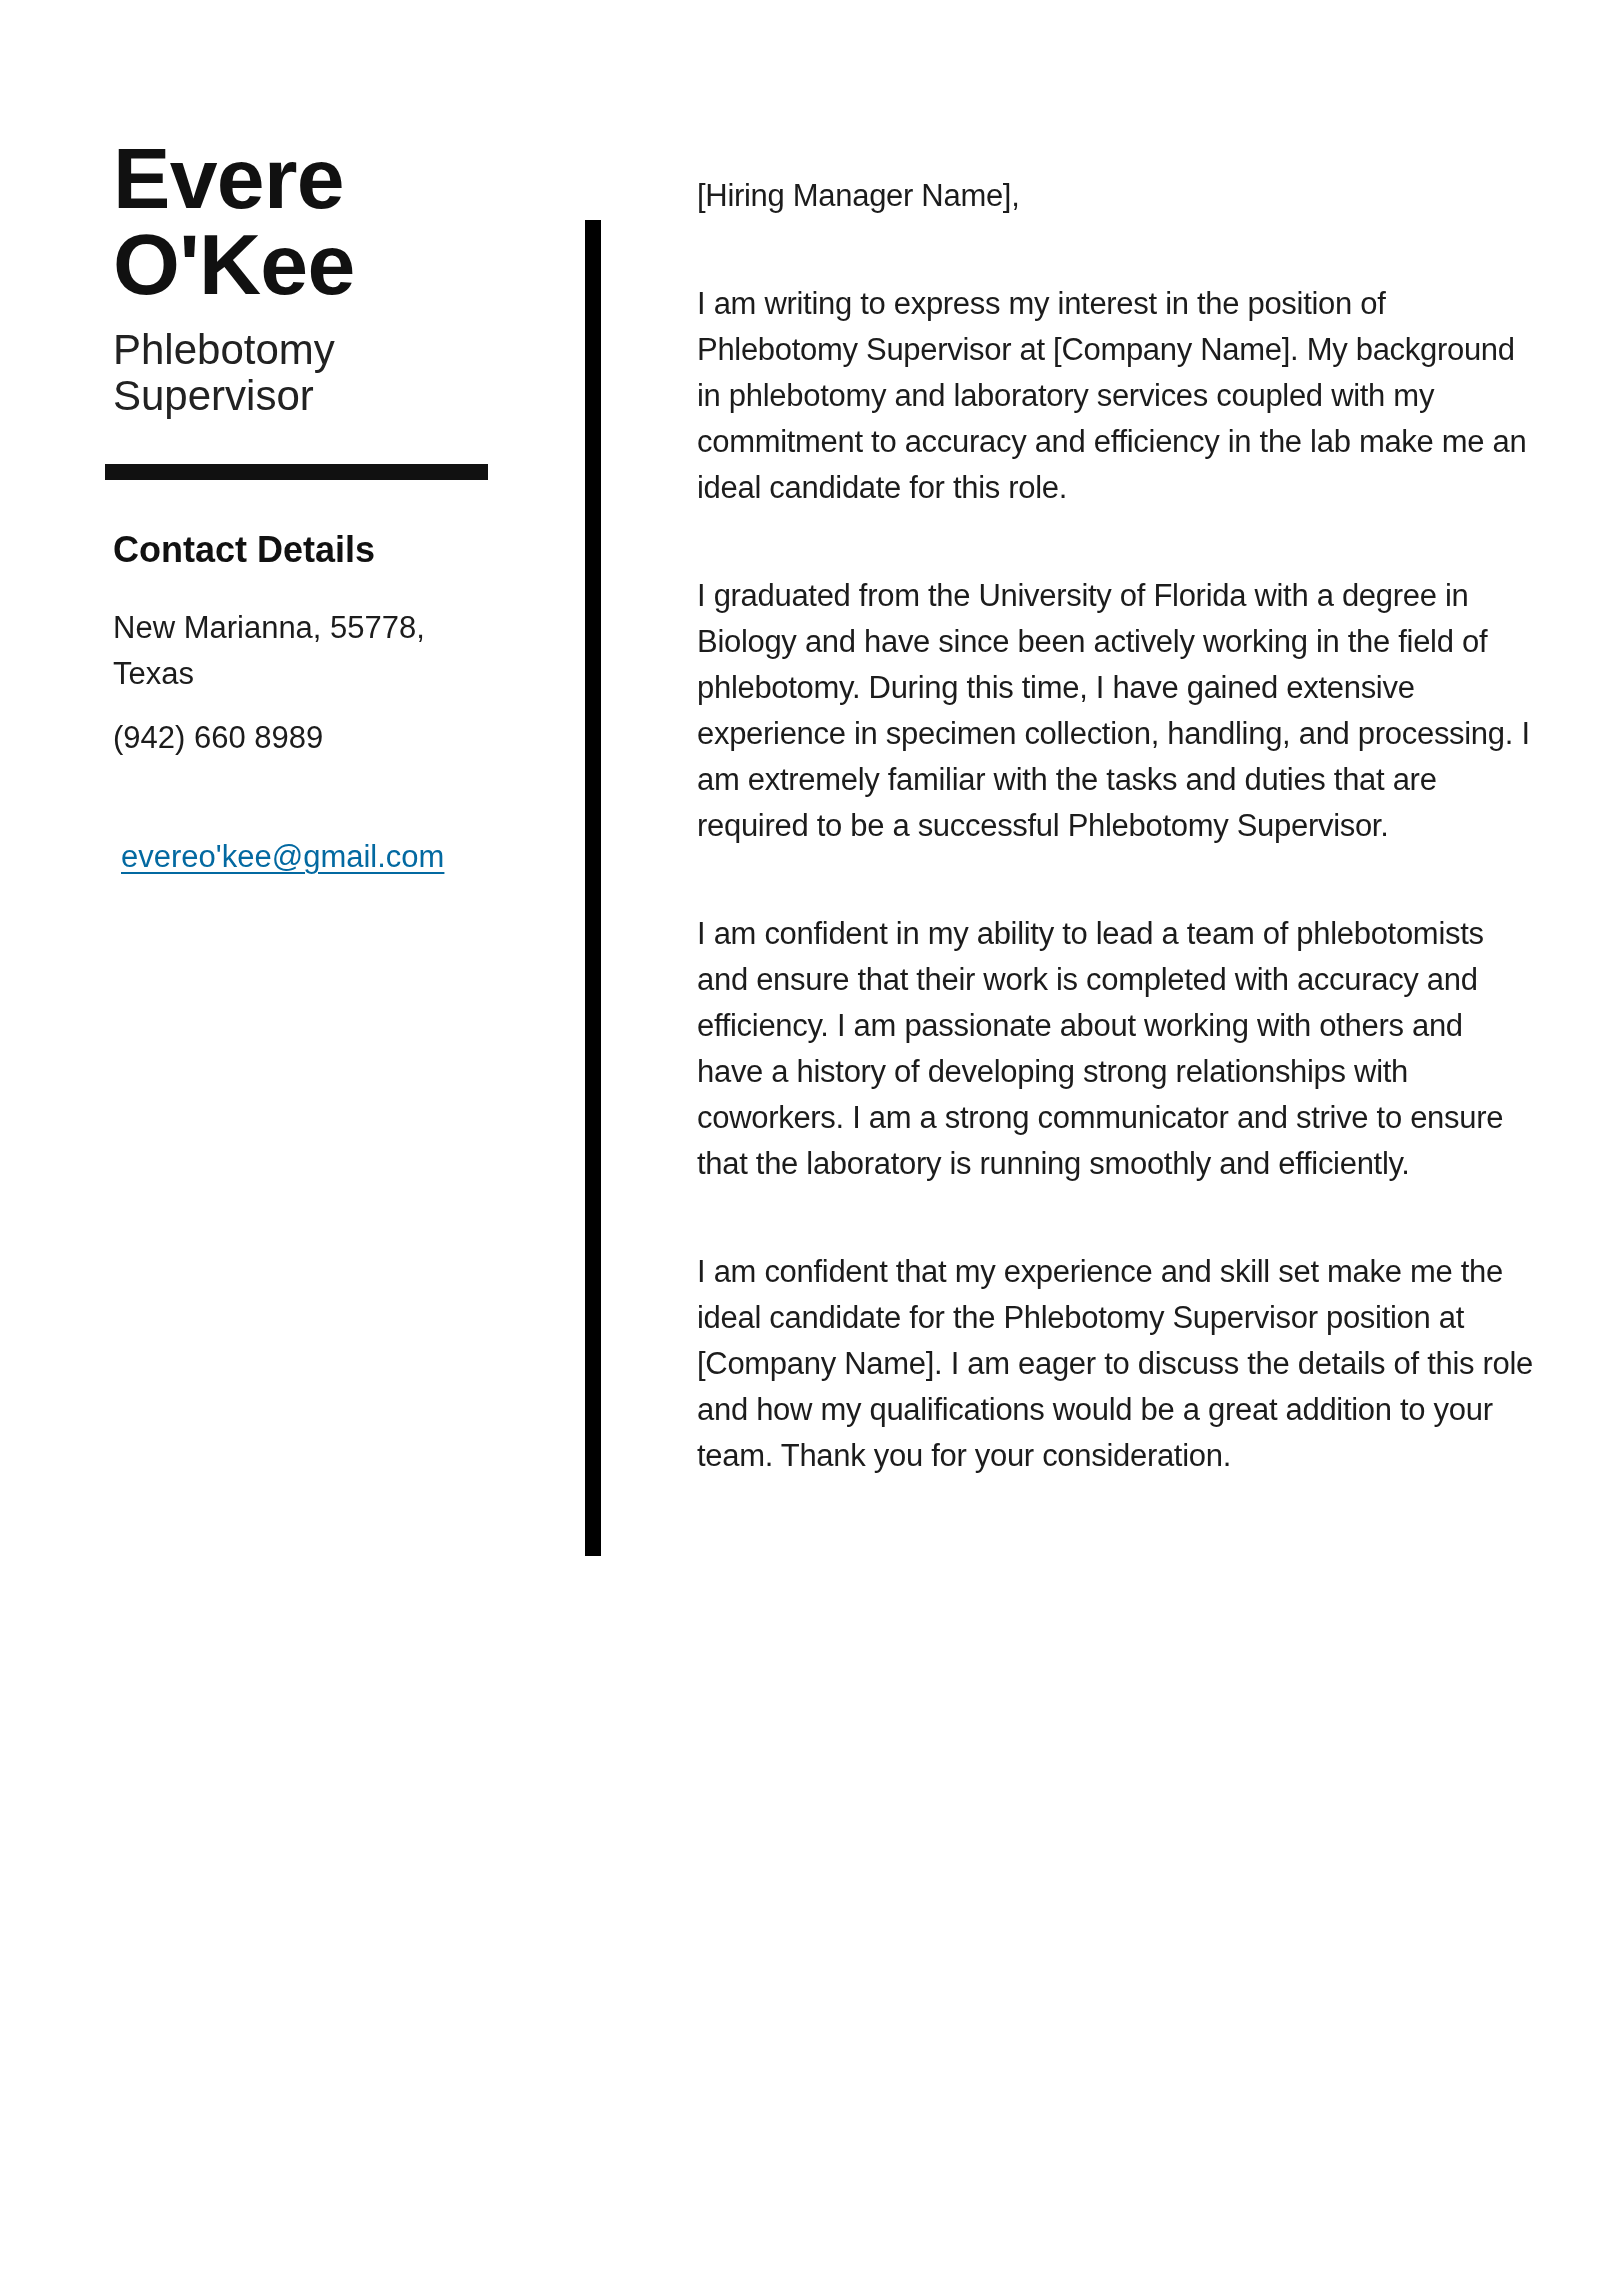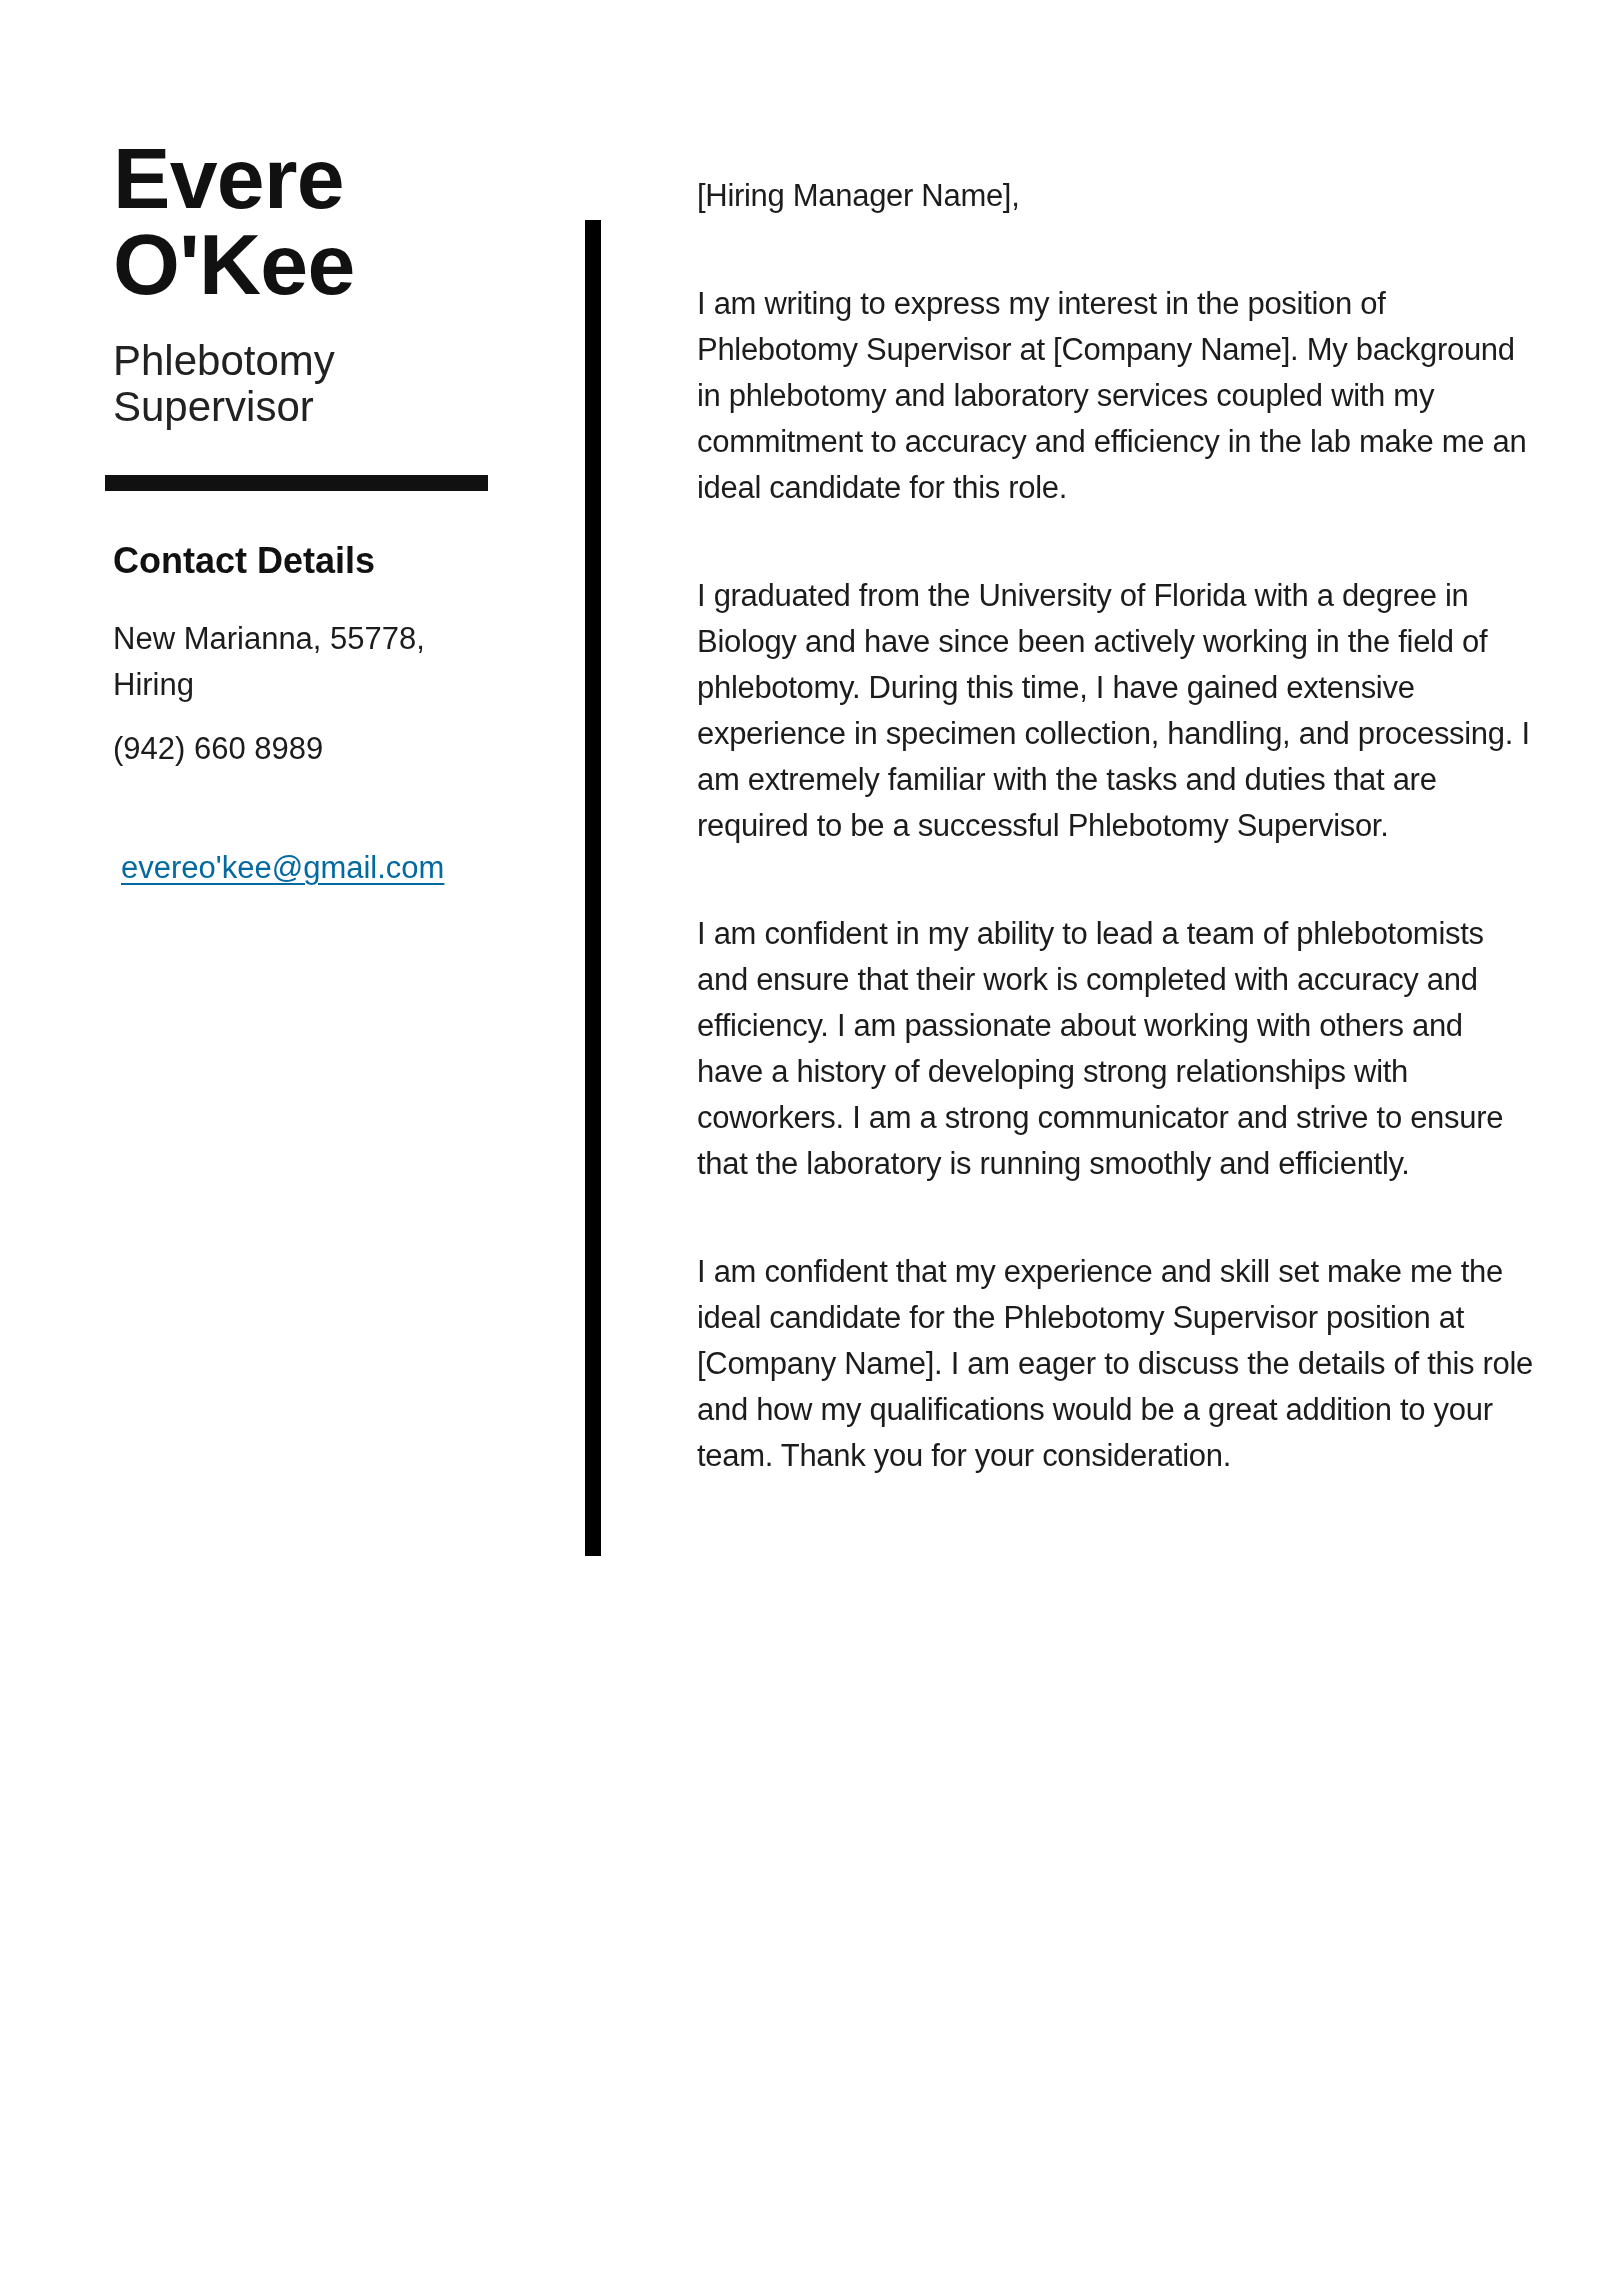--- a/index.html
+++ b/index.html
@@ -32,7 +32,7 @@
     white-space: pre-line;
   }
   .job-title {
-    margin-top: 15px;
+    margin-top: 4px;
     font-size: 42px;
     line-height: 46px;
     font-weight: 400;

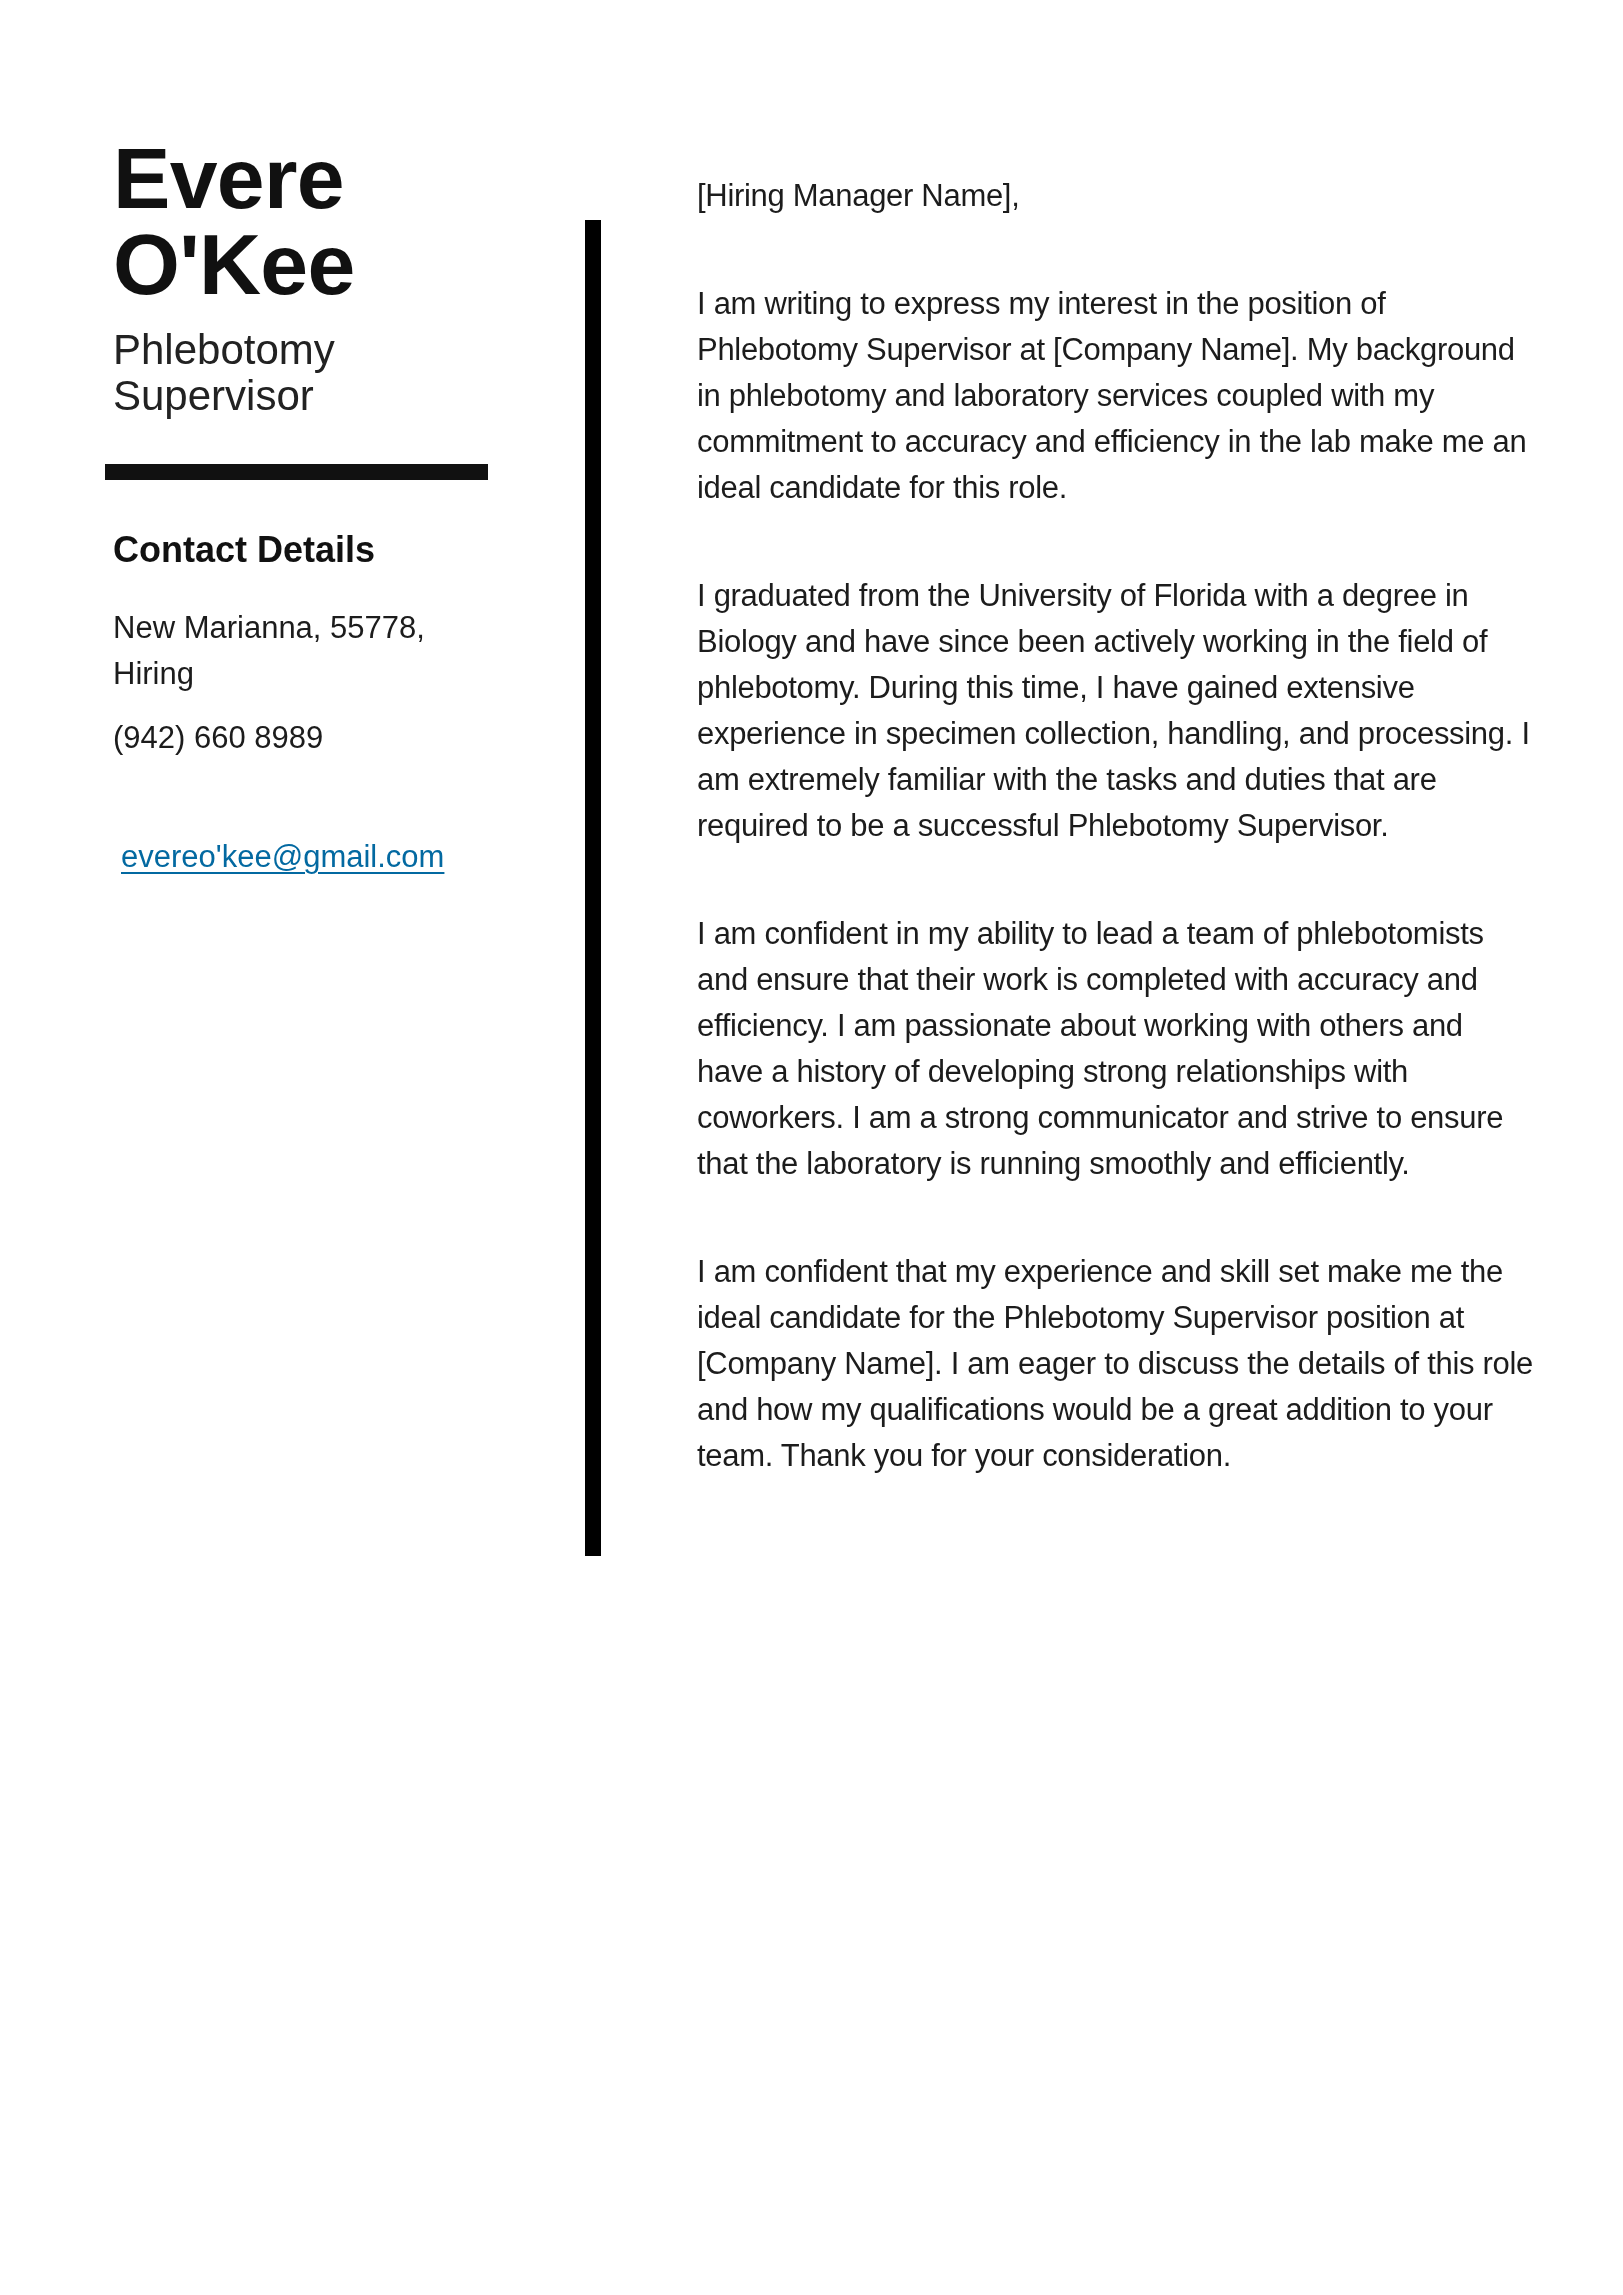--- a/index.html
+++ b/index.html
@@ -112,7 +112,7 @@
     <div class="contact-heading">Contact Details</div>
 
     <div class="contact-item address">New Marianna, 55778,
-Hiring</div>
+Texas</div>
 
     <div class="contact-item phone">(942) 660 8989</div>
 

